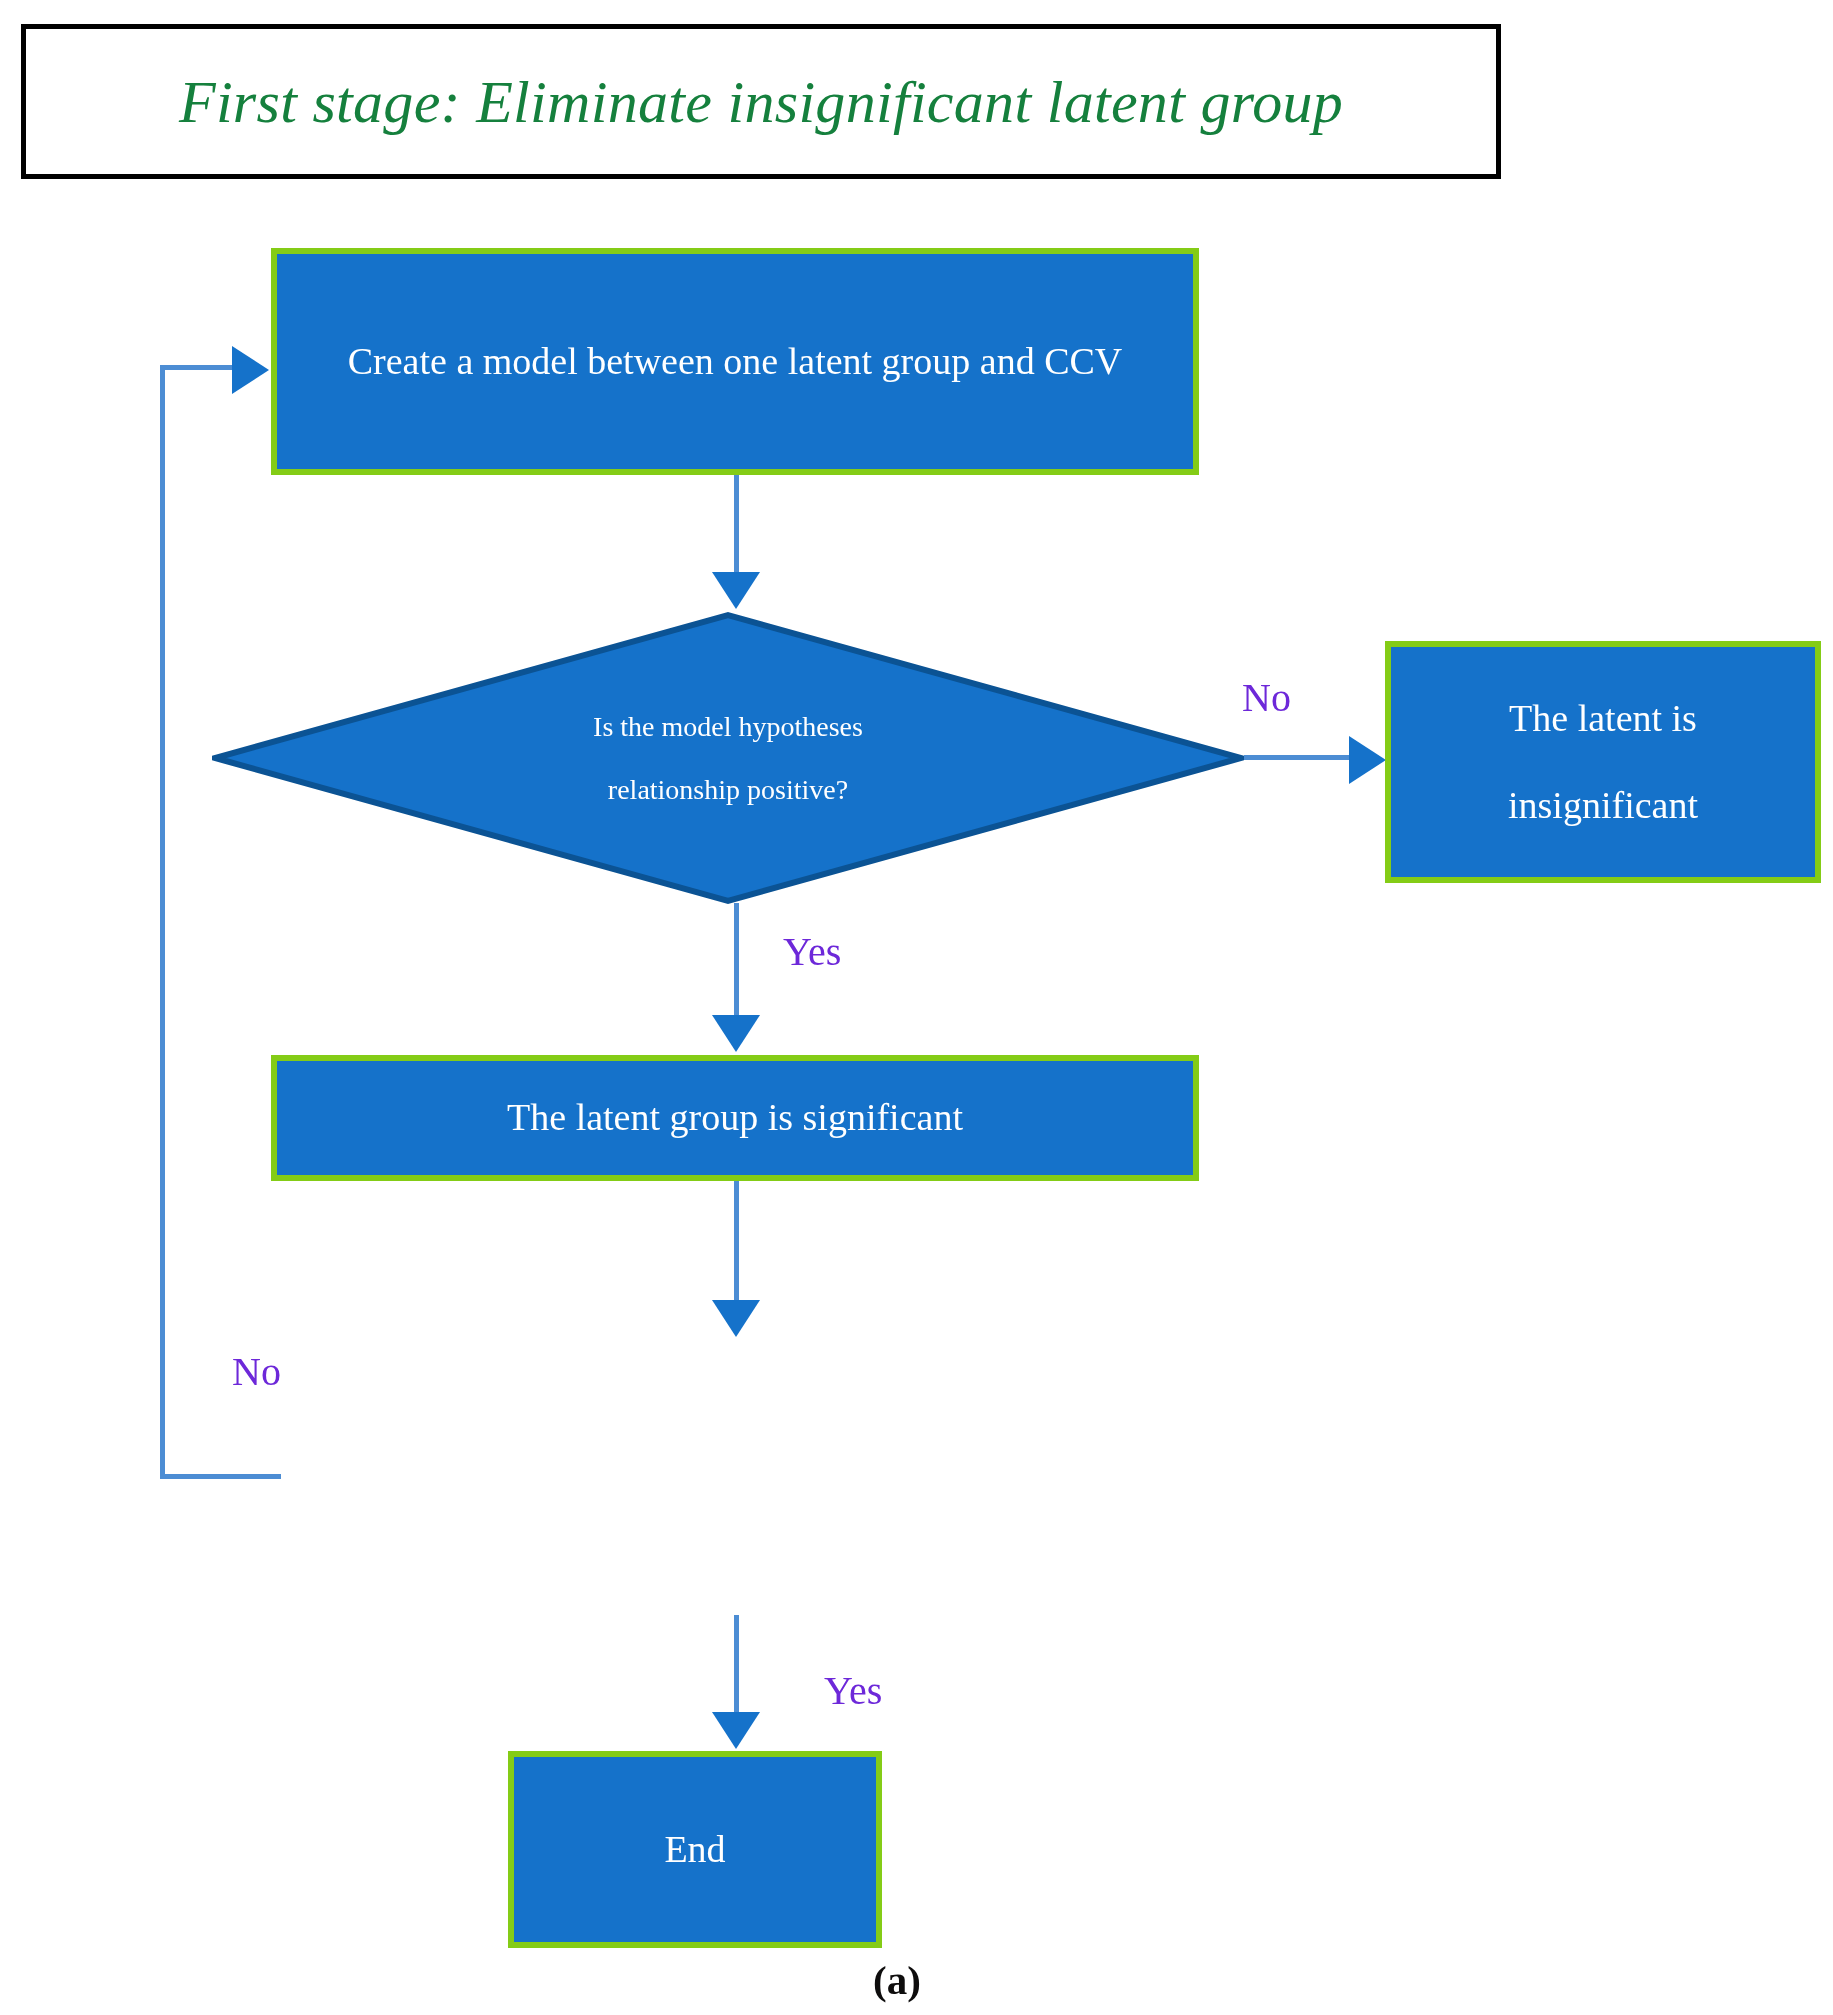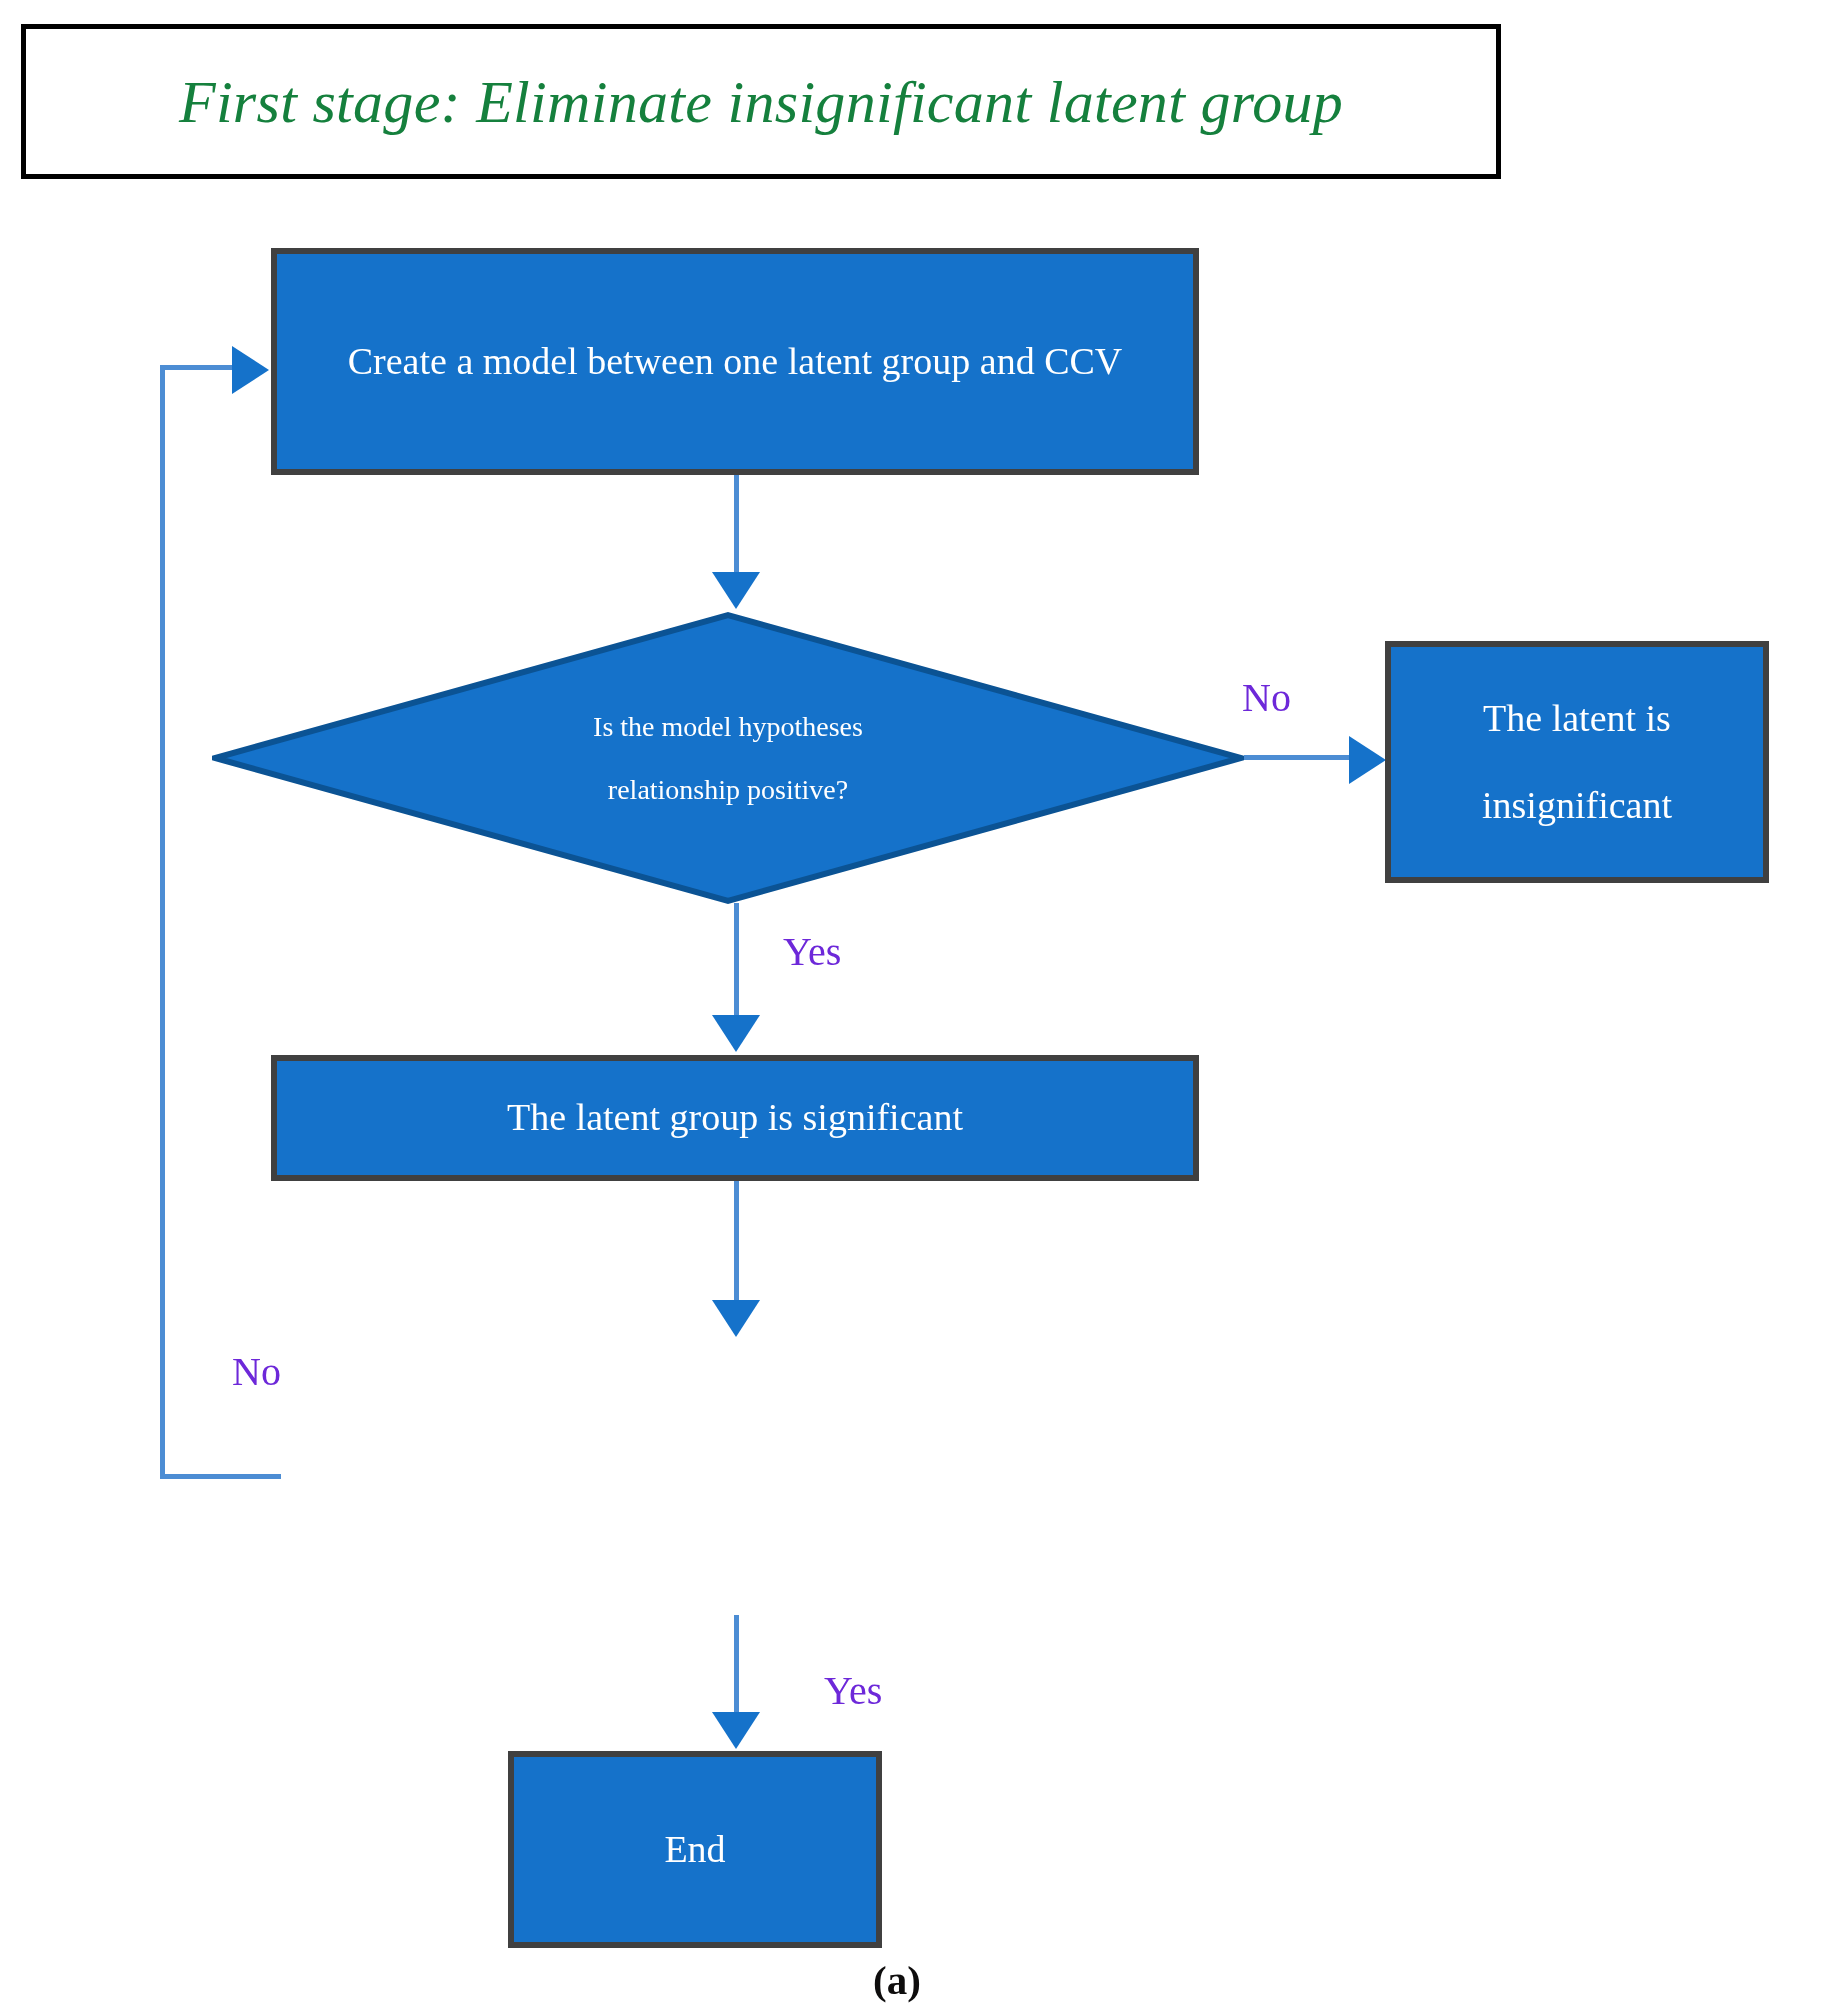--- a/index.html
+++ b/index.html
@@ -14,7 +14,7 @@
               white-space:nowrap;letter-spacing:0.3px;}
 
   
-  .node{position:absolute;background:#1572CA;border:6px solid #404040;
+  .node{position:absolute;background:#1572CA;border:6px solid #84cc16;
         box-sizing:border-box;display:flex;align-items:center;justify-content:center;
         text-align:center;color:#ffffff;}
   .node .lbl{font-size:38px;line-height:2.05;color:#ffffff;padding:0 13px;}

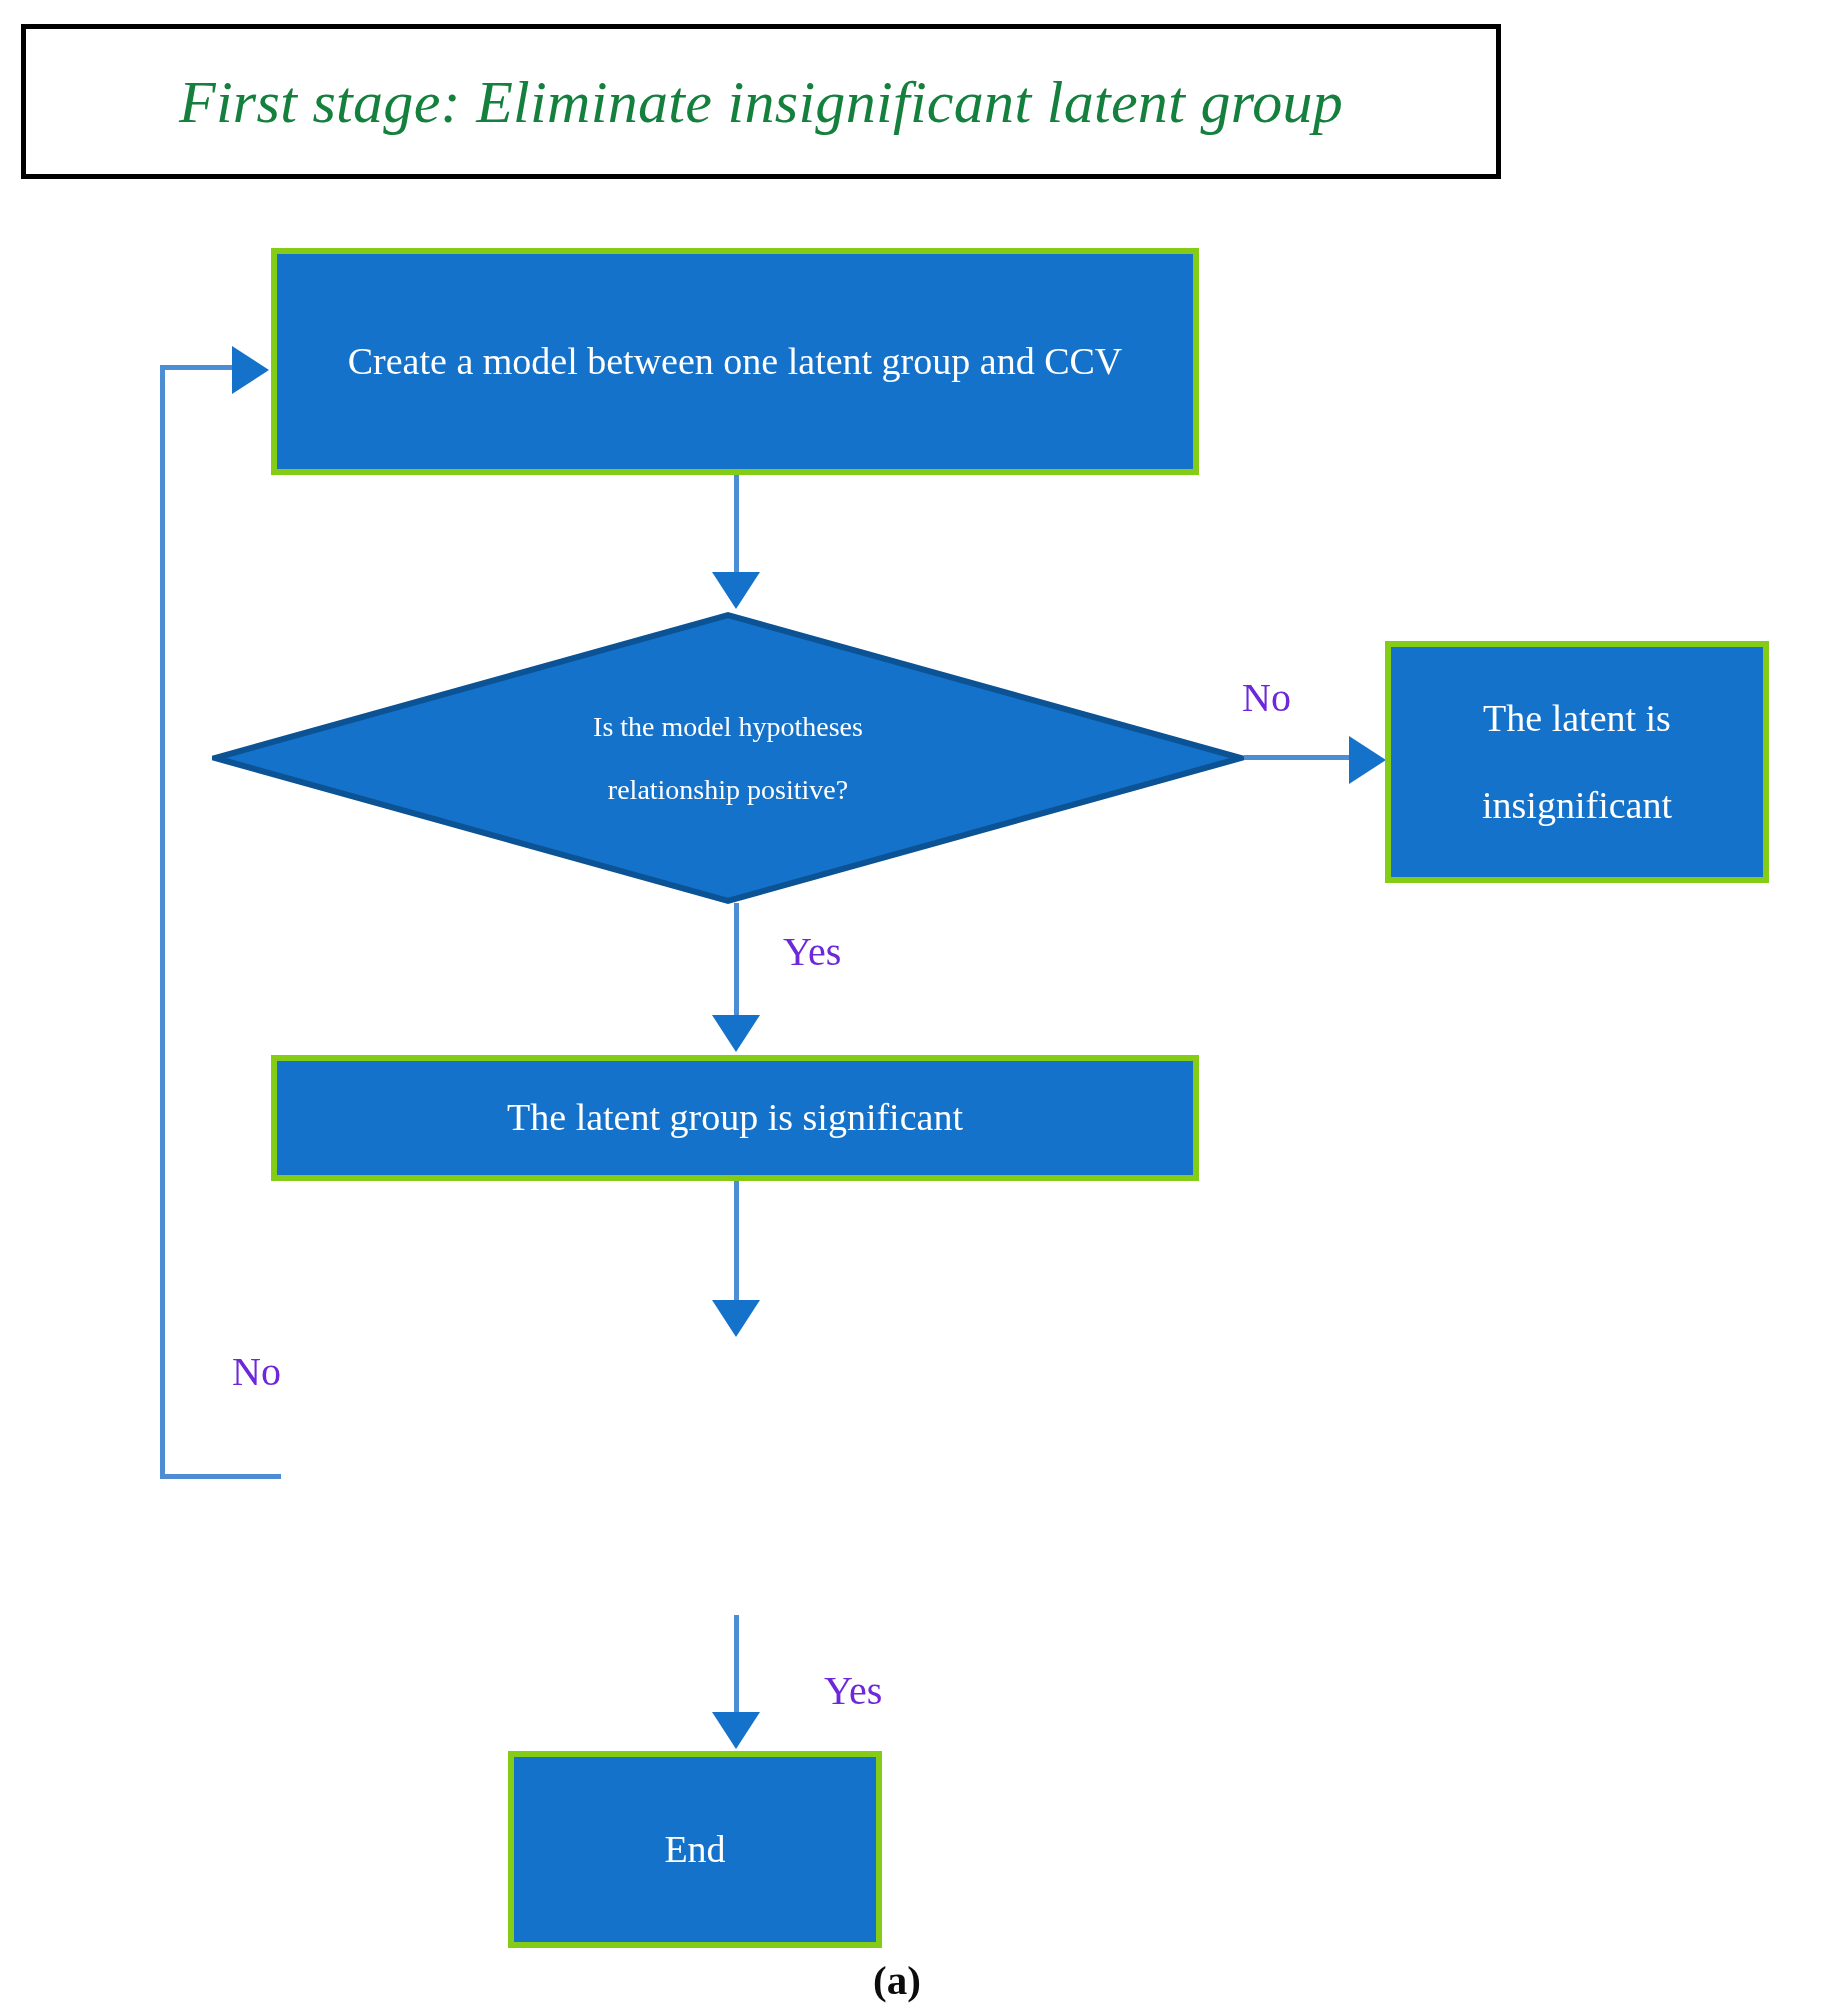--- a/index.html
+++ b/index.html
@@ -20,7 +20,7 @@
   .node .lbl{font-size:38px;line-height:2.05;color:#ffffff;padding:0 13px;}
 
   #node-create{left:271px;top:248px;width:928px;height:227px;}
-  #node-insignificant{left:1385px;top:641px;width:384px;height:242px;}
+  #node-insignificant{left:1385px;top:641px;width:436px;height:242px;}
   #node-significant{left:271px;top:1055px;width:928px;height:126px;}
   #node-end{left:508px;top:1751px;width:374px;height:197px;}
   #node-insignificant .lbl{line-height:2.3;}

